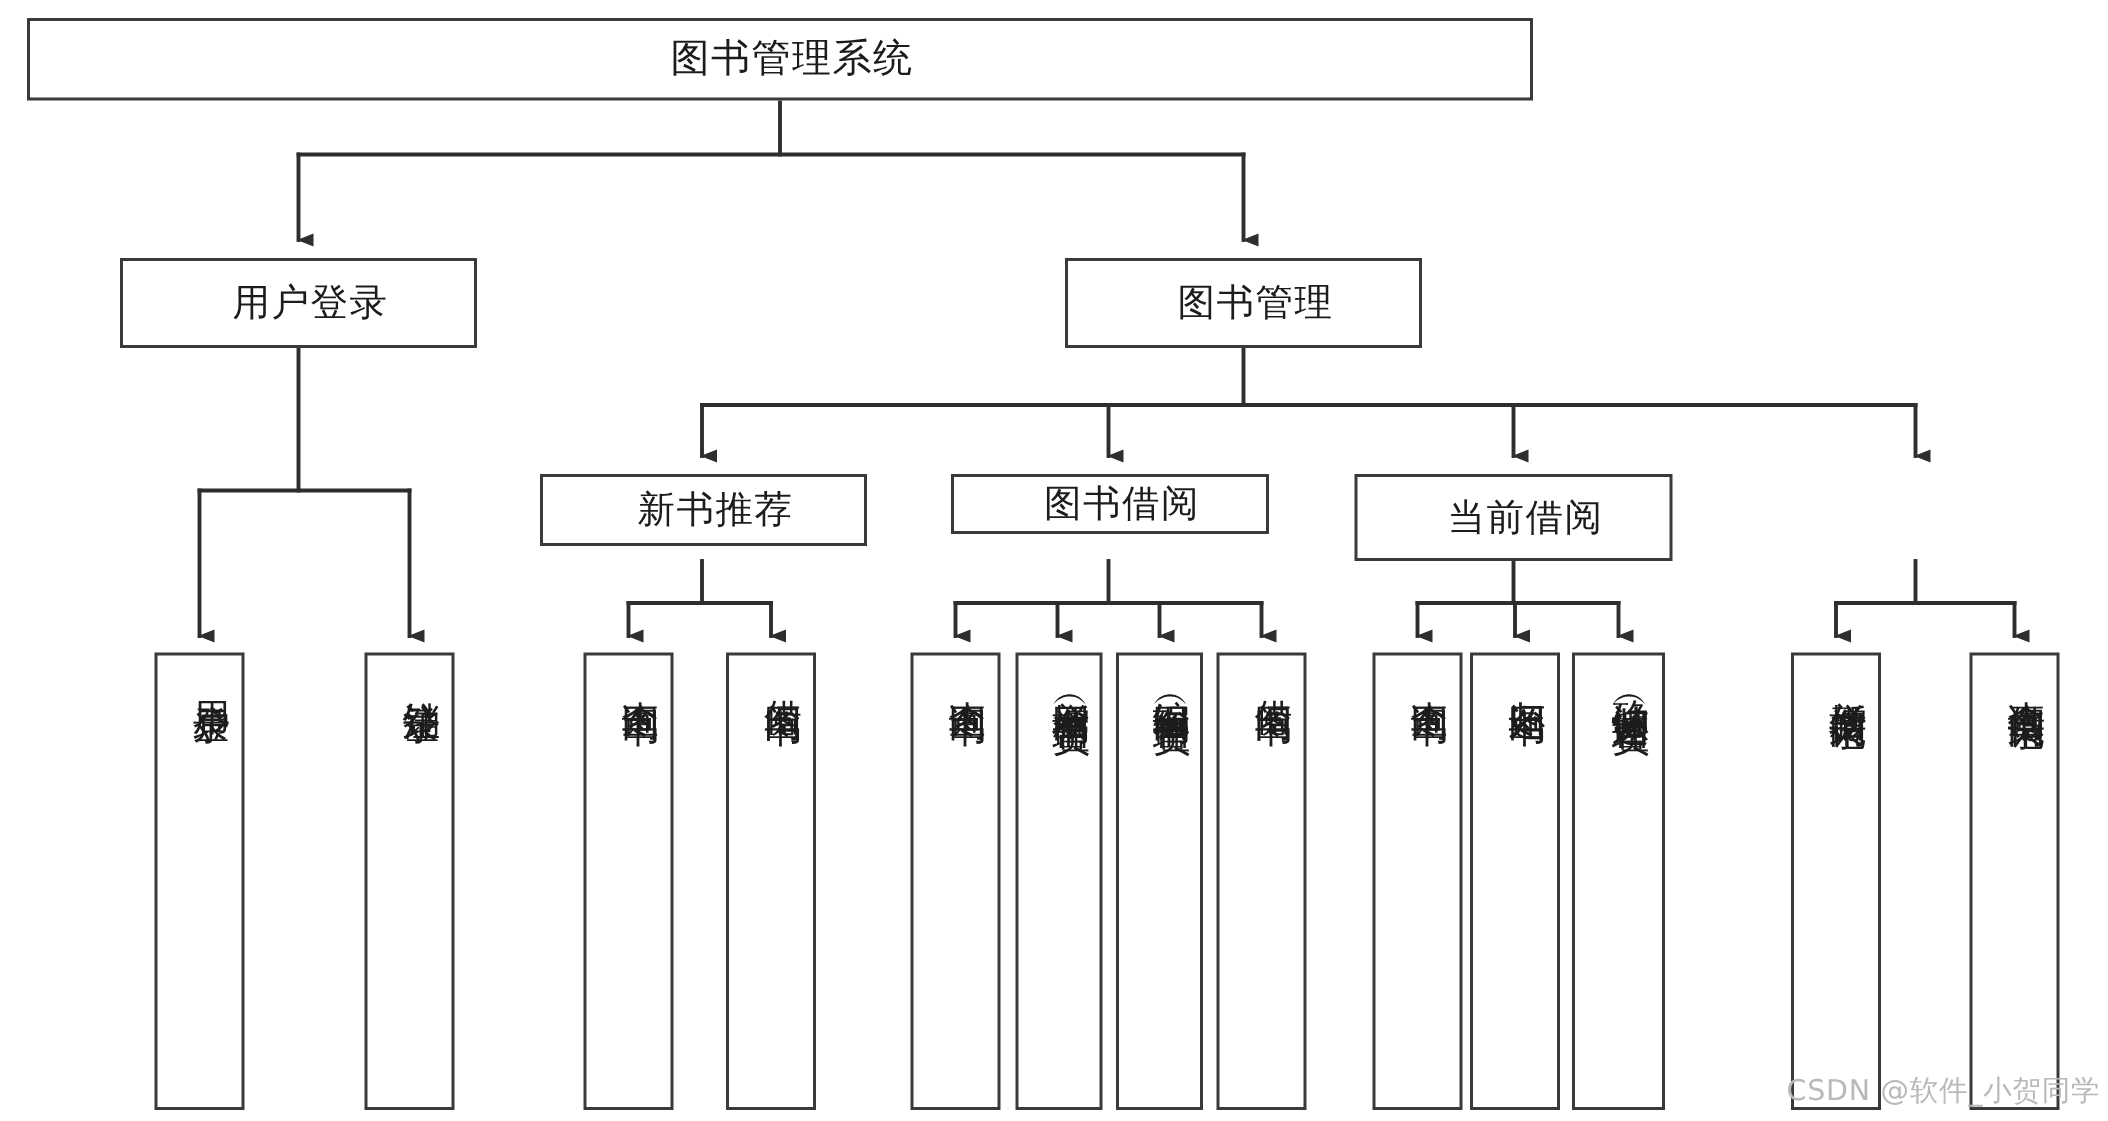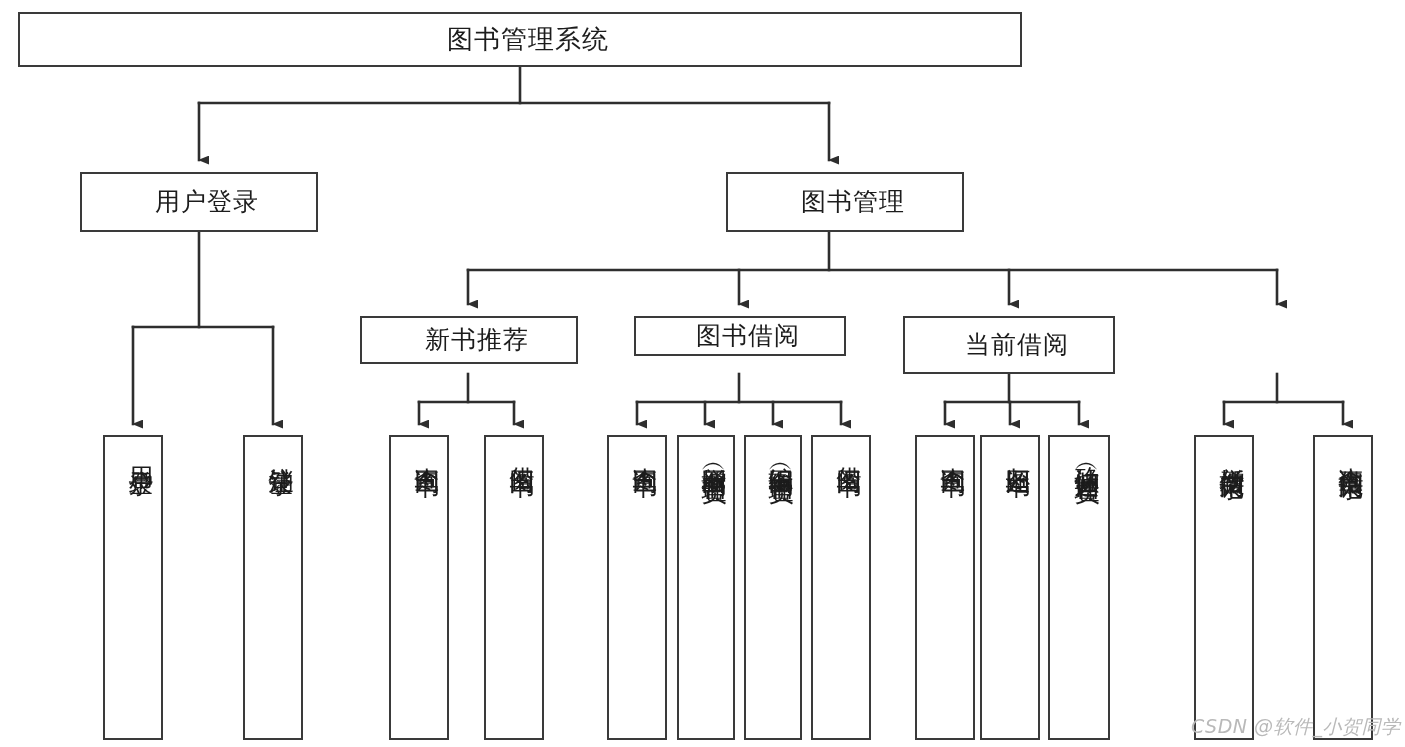--- a/index.html
+++ b/index.html
@@ -130,7 +130,7 @@
     <span class="label">用户登录</span>
   </div>
 
-  <div class="node horiz" style="left:710px; top:172px; width:238px; height:60px;margin-left:16px;">
+  <div class="node horiz" style="left:710px; top:172px; width:238px; height:60px;">
     <span class="label">图书管理</span>
   </div>
 

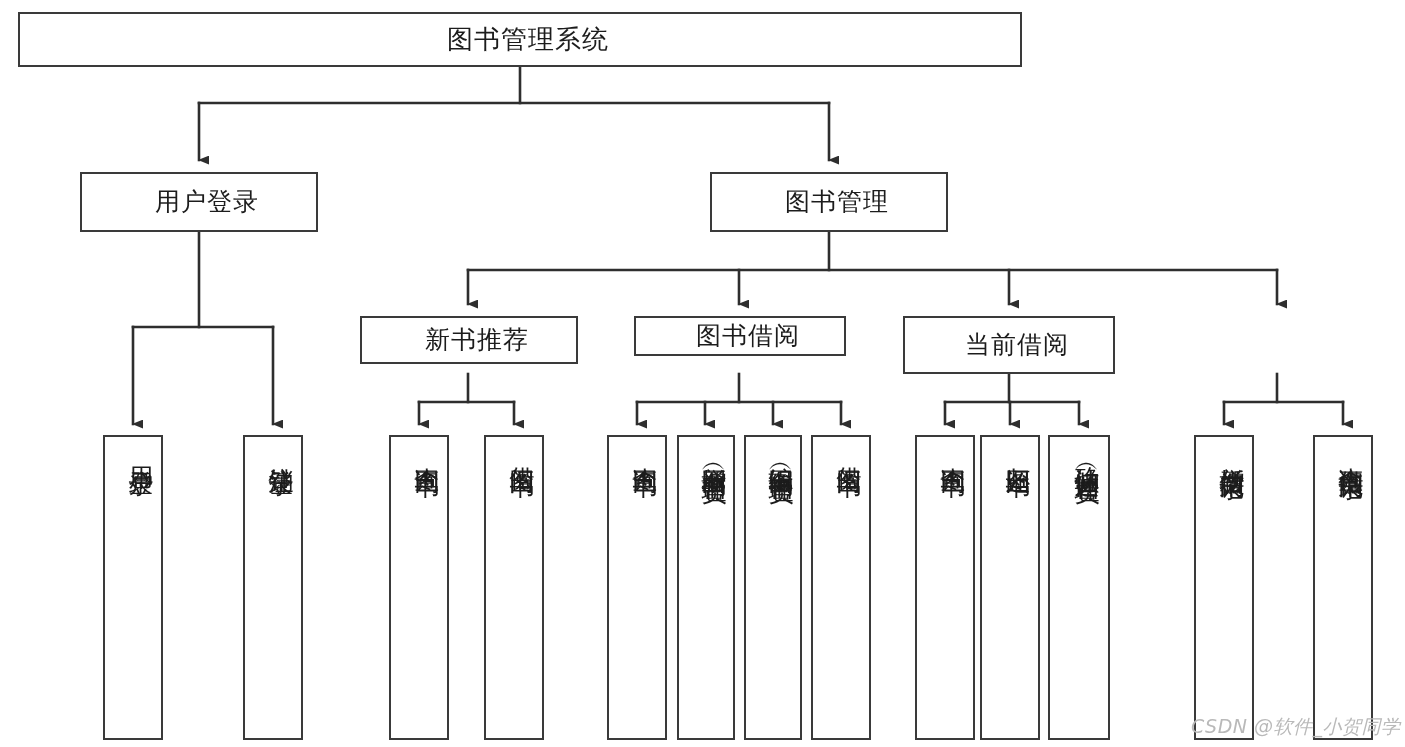--- a/index.html
+++ b/index.html
@@ -191,7 +191,7 @@
     <span class="label">查询借阅记录</span>
   </div>
 
-  <div class="watermark" style="left:1191px; top:714px;font-style:italic;">CSDN @软件_小贺同学</div>
+  <div class="watermark" style="left:1191px; top:714px;">CSDN @软件_小贺同学</div>
 
 </div>
 

